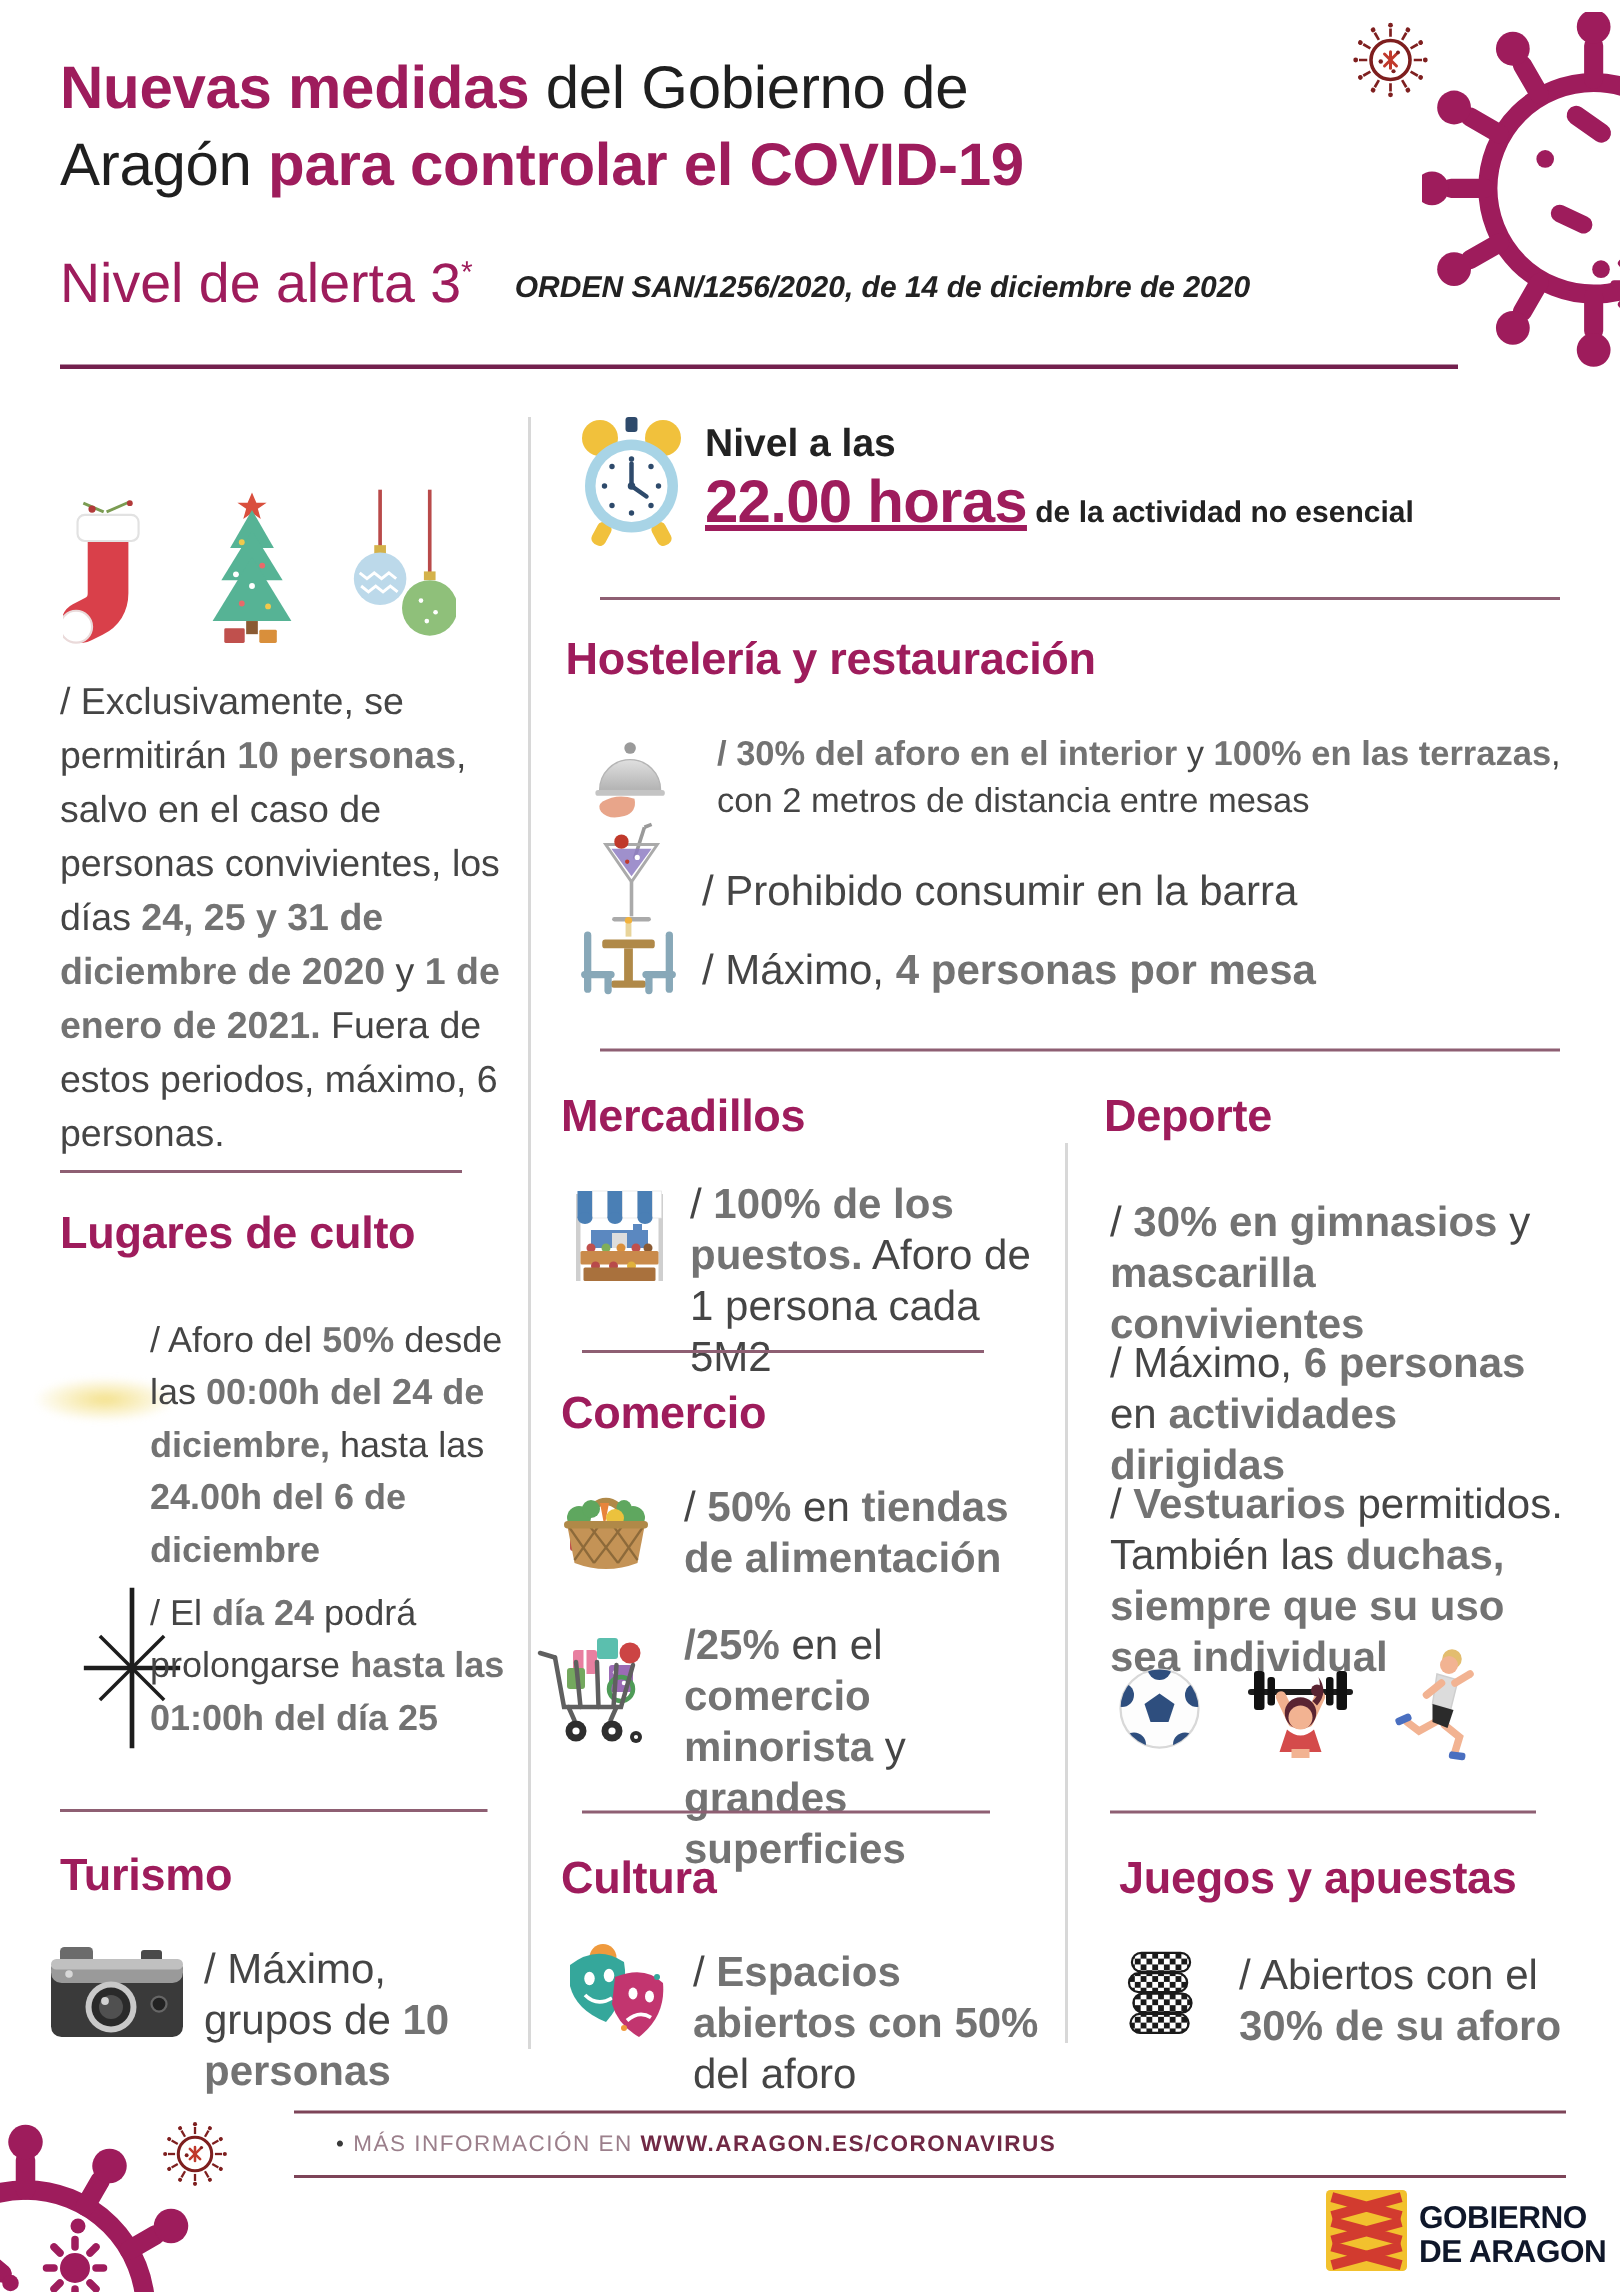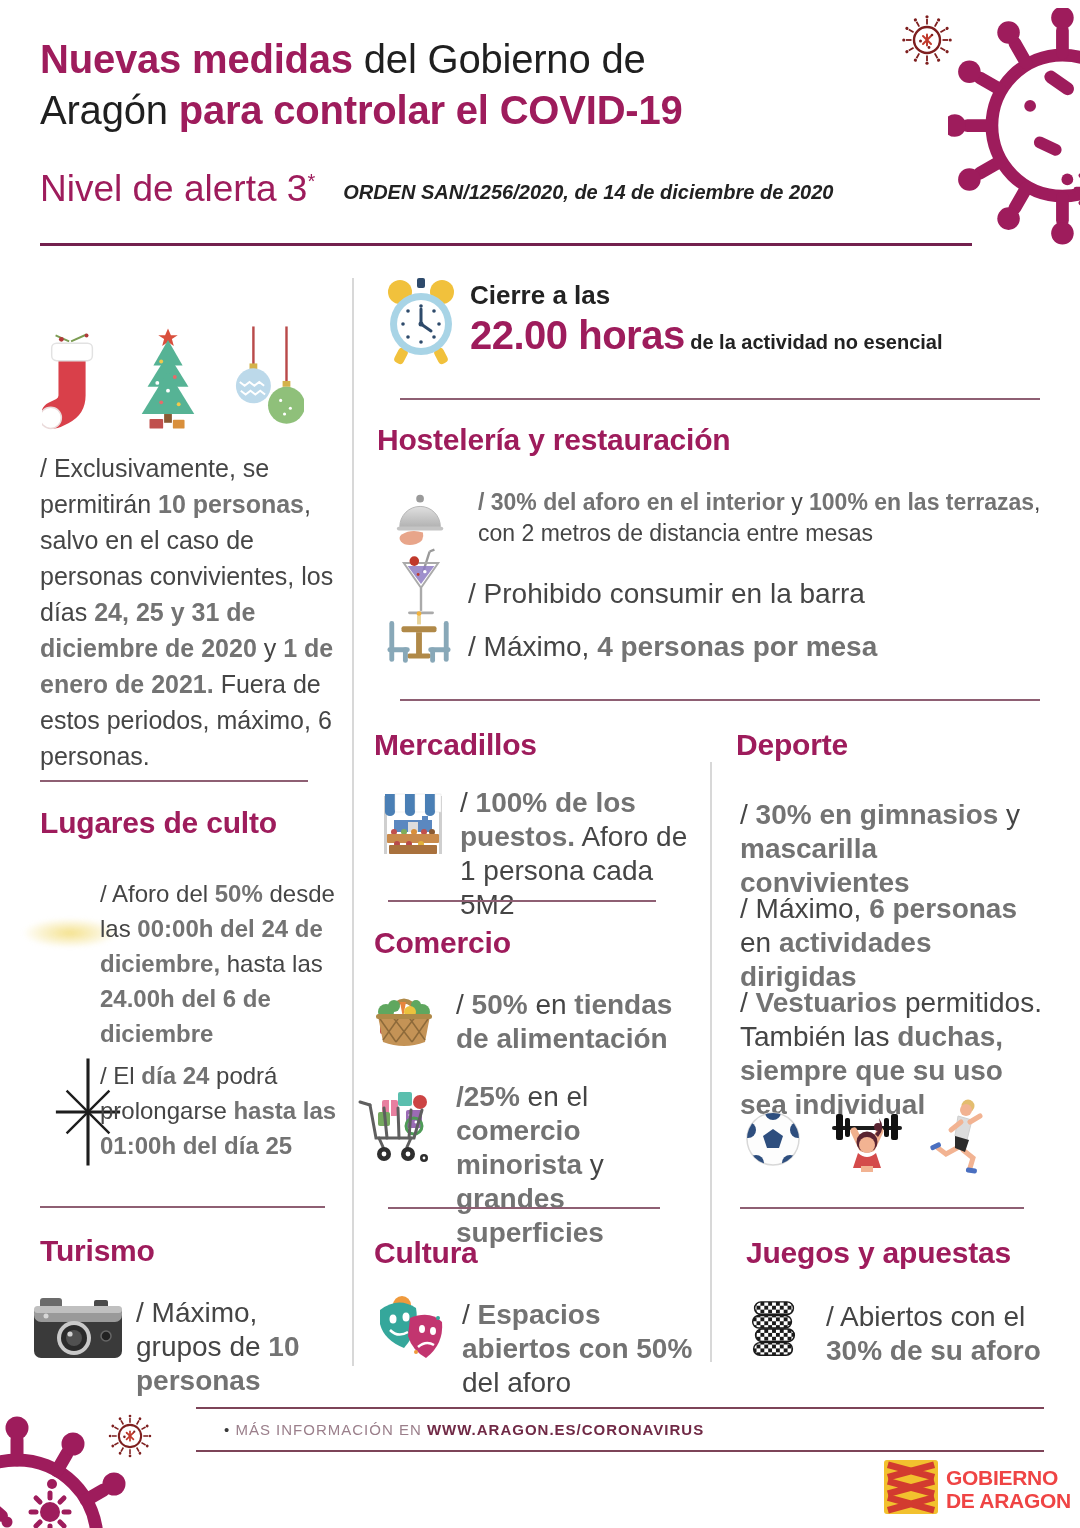--- a/index.html
+++ b/index.html
@@ -241,7 +241,7 @@
     </svg>
   </span>
   <div class="abs" style="left:470px;top:280px;width:604px;">
-    <div class="closure-prefix">Cierre a las</div>
+    <div class="closure-prefix">Nivel a las</div>
     <div style="margin-top:2px;">
       <span class="closure-time">22.00 horas</span><span class="closure-suffix"> de la actividad no esencial</span>
     </div>

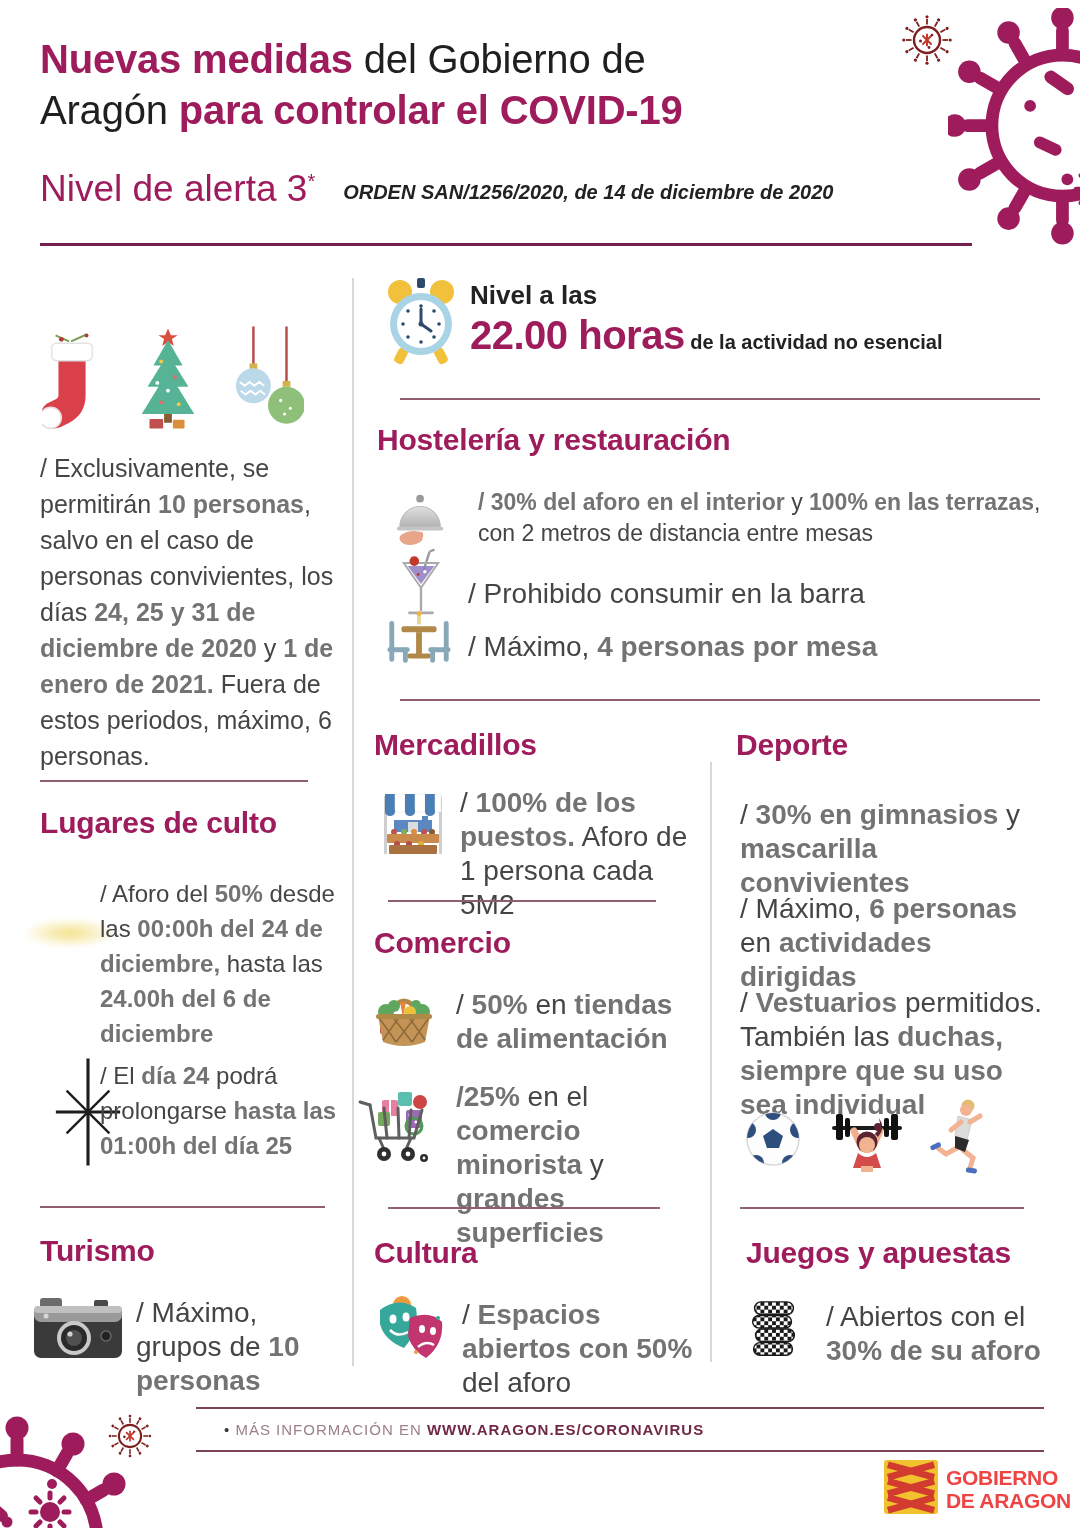--- a/index.html
+++ b/index.html
@@ -19,7 +19,7 @@
   .hr-strong{background:#73204e;height:3px;}
   .vr{background:#d8d8d8;width:2px;}
   .closure-prefix{font-size:26px;font-weight:700;color:#222;}
-  .closure-time{font-size:40px;font-weight:700;color:#9e1c5c;letter-spacing:-0.5px;}
+  .closure-time{font-size:40px;font-weight:700;color:#9e1c5c;letter-spacing:-0.5px;text-decoration:underline;}
   .closure-suffix{font-size:20px;font-weight:700;color:#222;}
   .ftext{font-size:15px;letter-spacing:1px;color:#9b7f8b;font-weight:400;}
   .ftext .furl{font-weight:700;color:#702945;}

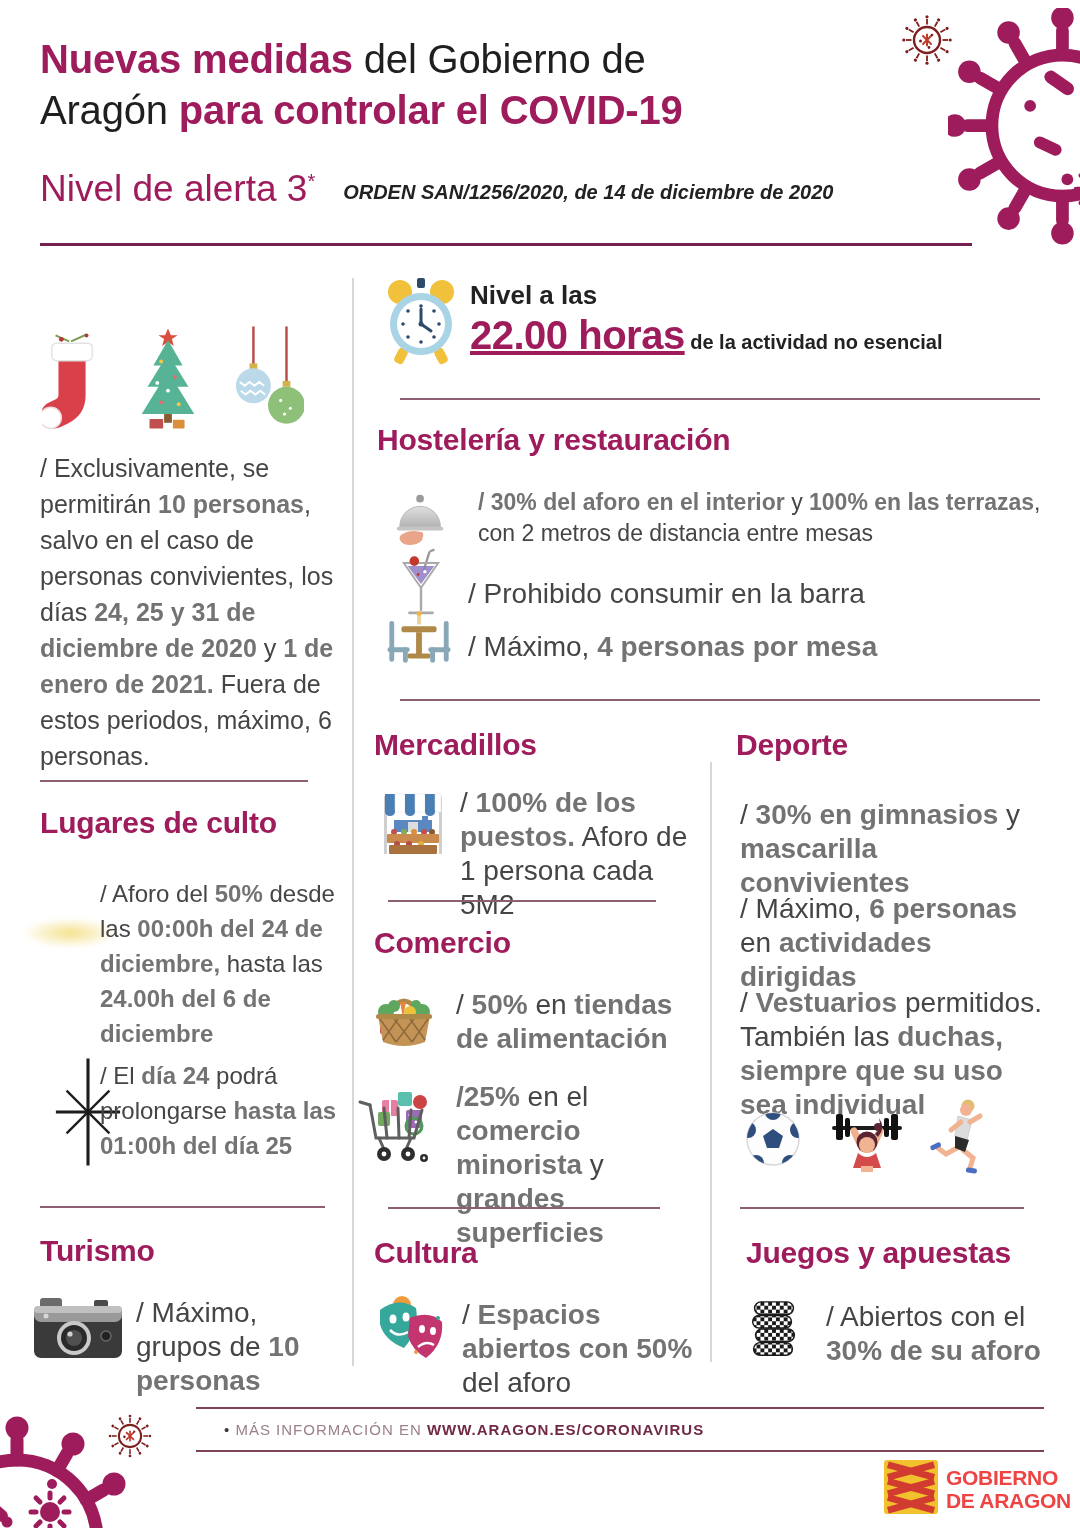--- a/index.html
+++ b/index.html
@@ -24,7 +24,7 @@
   .ftext{font-size:15px;letter-spacing:1px;color:#9b7f8b;font-weight:400;}
   .ftext .furl{font-weight:700;color:#702945;}
   .logo{display:flex;align-items:center;gap:8px;}
-  .logo-text{font-size:21px;line-height:23px;font-weight:700;color:#ef4444;letter-spacing:-0.3px;}
+  .logo-text{font-size:21px;line-height:23px;font-weight:700;color:#0f172a;letter-spacing:-0.3px;}
   .iconrow{display:flex;align-items:flex-end;gap:28px;}
   .glow{background:radial-gradient(ellipse at center,rgba(242,220,120,0.85),rgba(242,220,120,0) 70%);filter:blur(2px);}
 </style>

